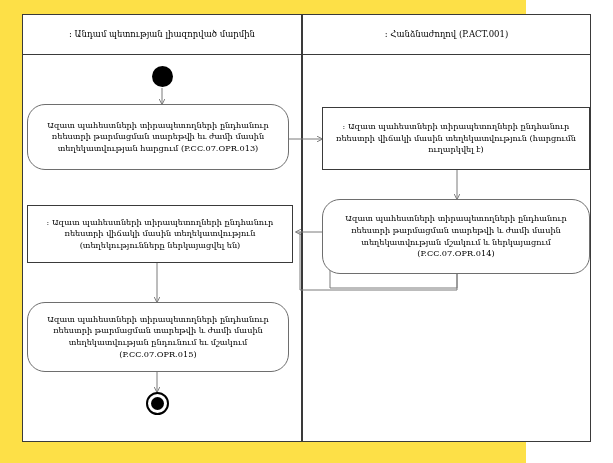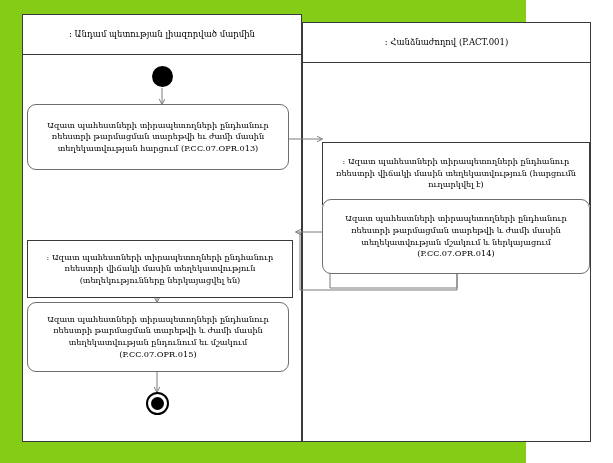--- a/index.html
+++ b/index.html
@@ -17,7 +17,7 @@
     position: relative;
     width: 526px;
     height: 463px;
-    background: #84cc16;
+    background: #fde047;
   }
   
   .lane-frame {

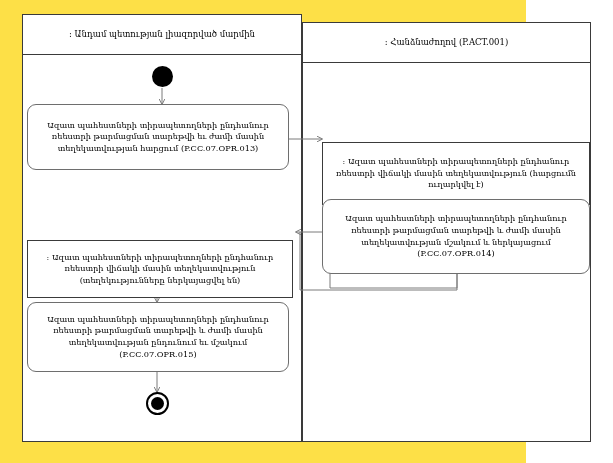--- a/index.html
+++ b/index.html
@@ -126,7 +126,7 @@
     </div>
   </div>
 
-  <div class="lane-header" style="left:302px; top:22px; width:289px; height:41px;">
+  <div class="lane-header" style="left:302px; top:14px; width:289px; height:41px;">
     <div class="lane-header-text">: Հանձնաժողով (P.ACT.001)</div>
   </div>
 

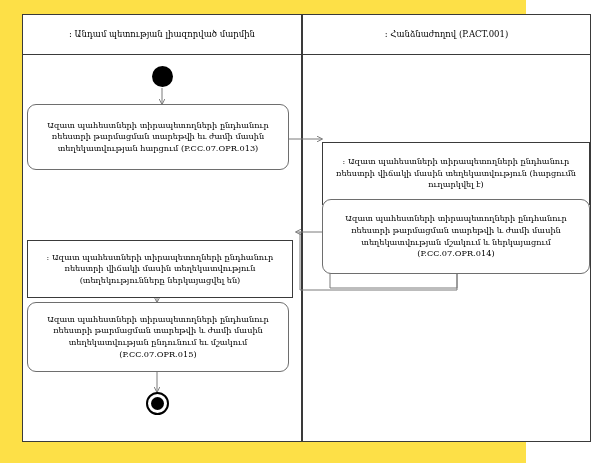--- a/index.html
+++ b/index.html
@@ -47,7 +47,7 @@
     position: absolute;
     box-sizing: border-box;
     border: 1px solid #6e6e6e;
-    border-radius: 9px;
+    border-radius: 18px;
     background: #ffffff;
     display: flex;
     align-items: center;

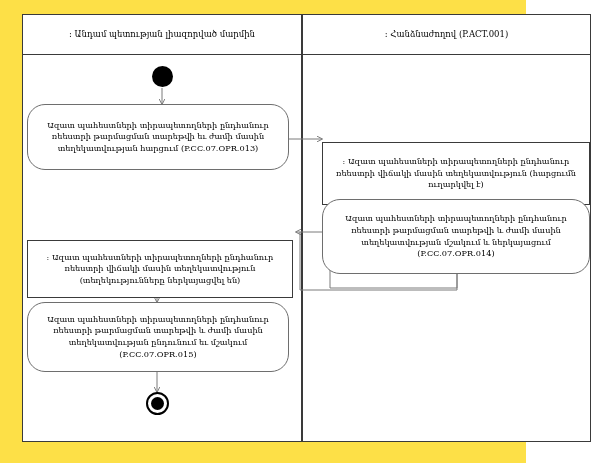--- a/index.html
+++ b/index.html
@@ -72,7 +72,6 @@
     justify-content: center;
     text-align: center;
     padding: 3px 7px;
-    margin-top: 35px;
   }
   .obj-text {
     font-size: 8.2px;

